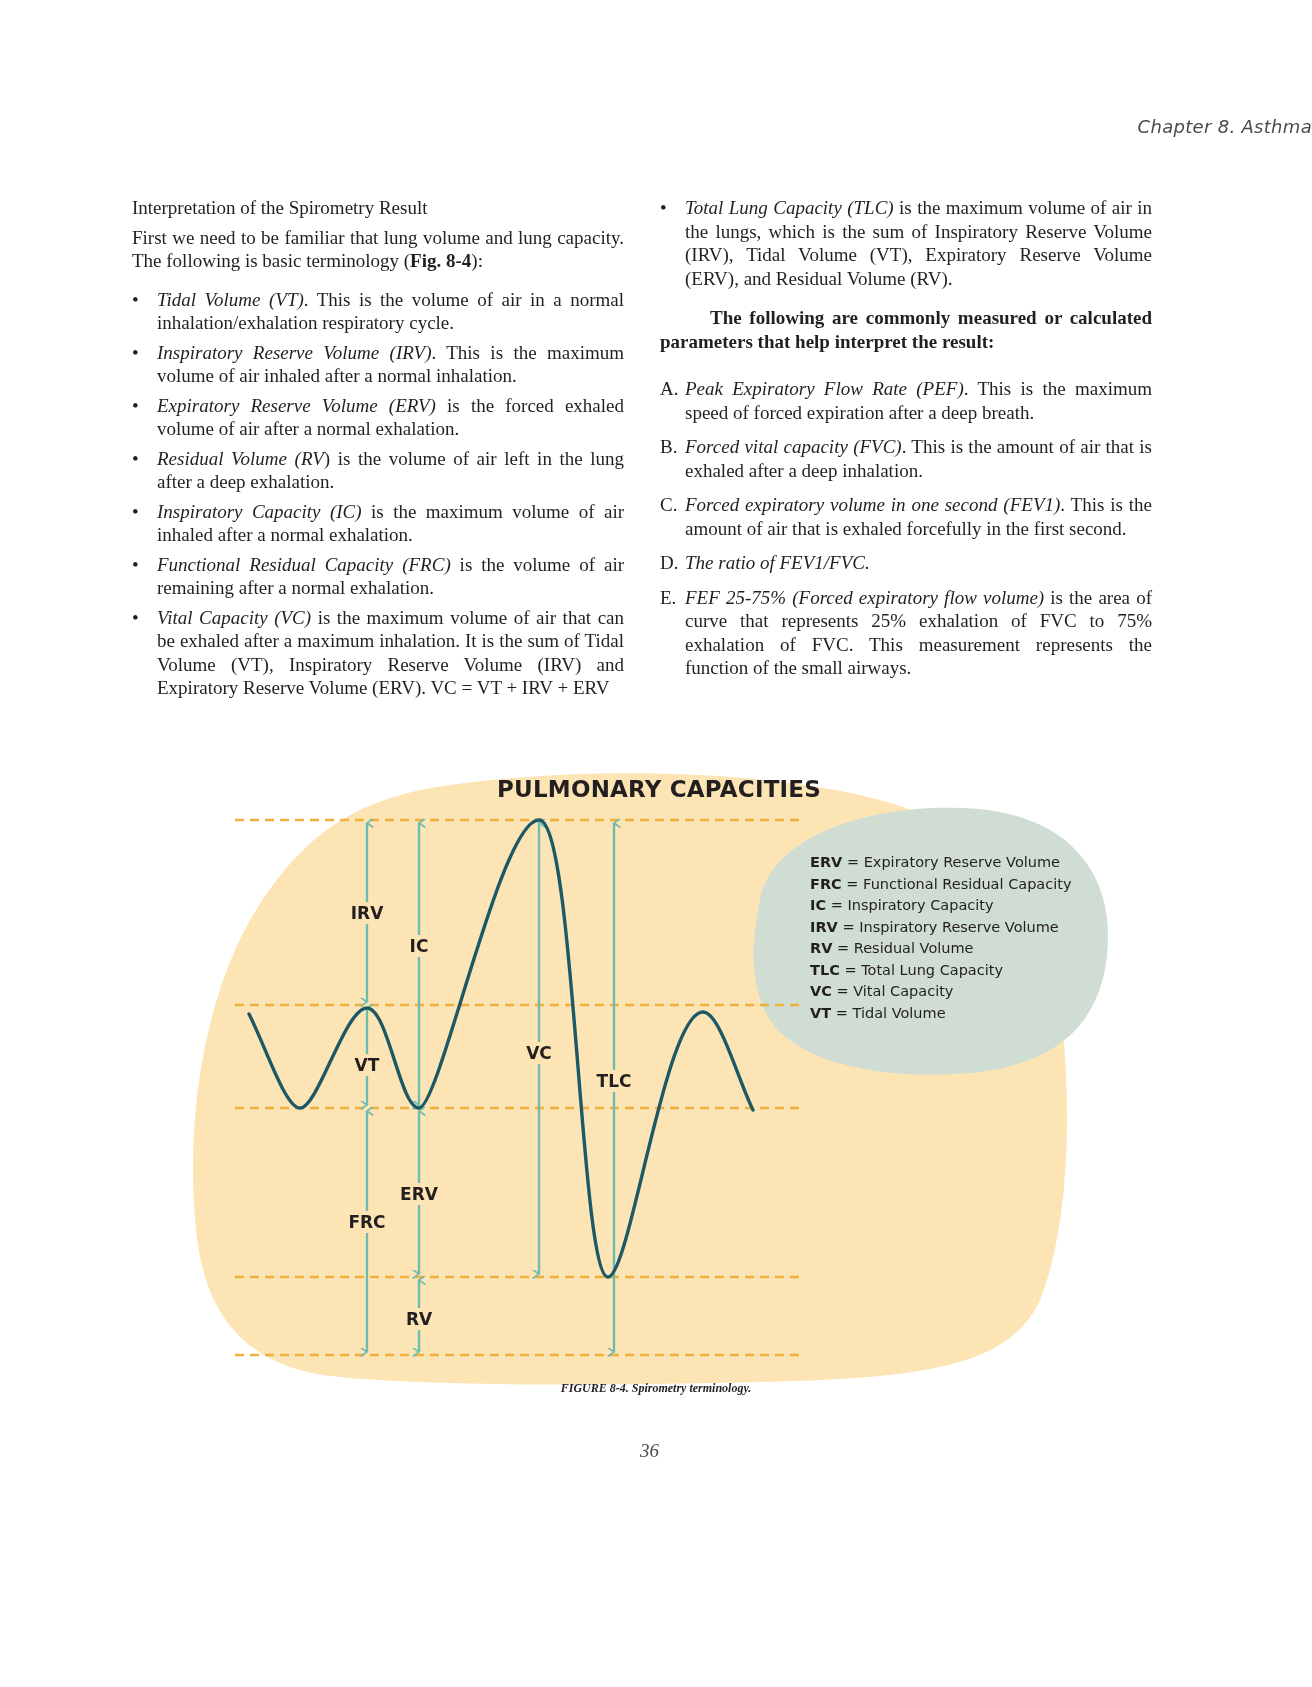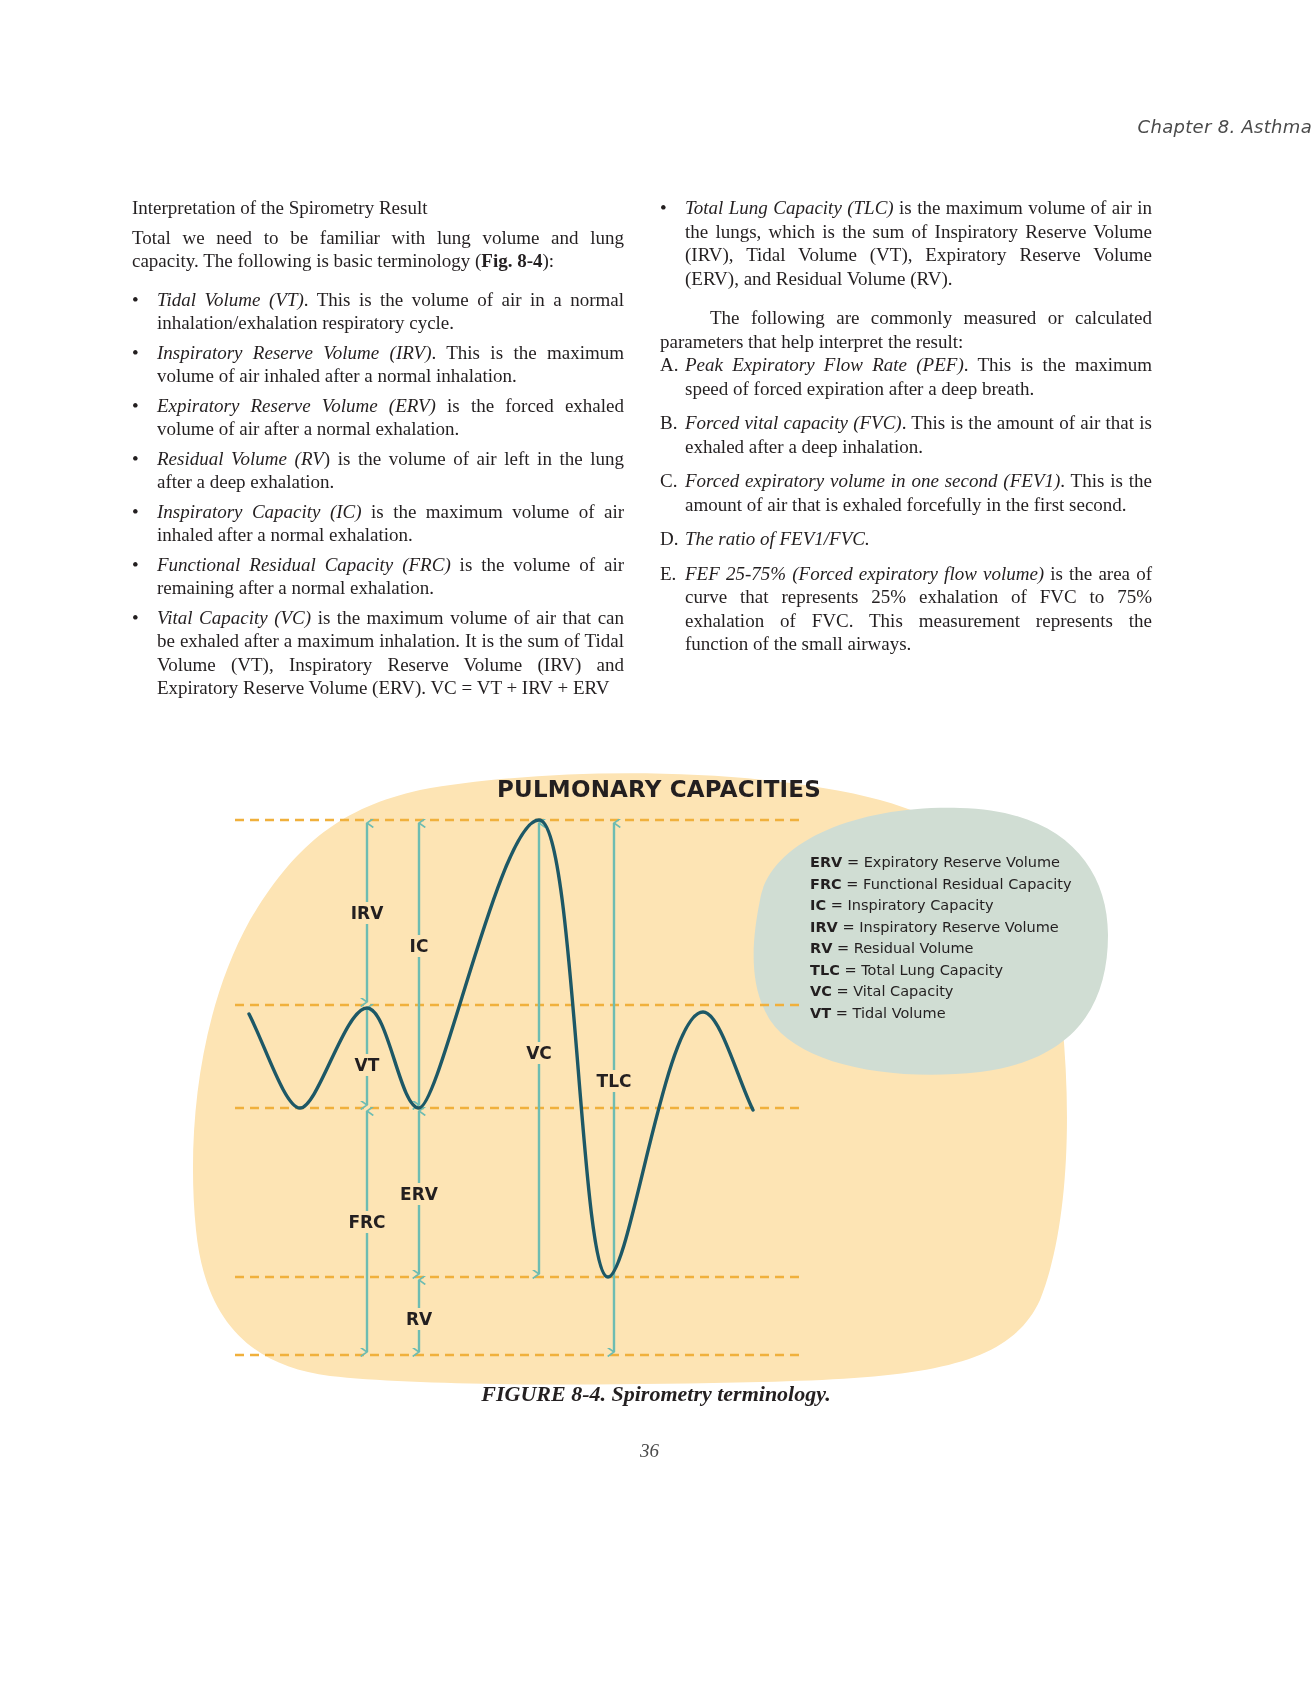--- a/index.html
+++ b/index.html
@@ -46,7 +46,7 @@
 
 <div class="col col-left">
   <p class="p section-heading">Interpretation of the Spirometry Result</p>
-  <p class="p intro"><span>Total we need to be familiar with lung volume and lung capacity. The following is basic terminology (</span><span class="fig-ref">Fig. 8-4</span><span>):</span></p>
+  <p class="p intro"><span>First we need to be familiar that lung volume and lung capacity. The following is basic terminology (</span><span class="fig-ref">Fig. 8-4</span><span>):</span></p>
   <ul class="bullets">
     <li><span class="dot">•</span><span class="term">Tidal Volume (VT)</span><span>. This is the volume of air in a normal inhalation/exhalation respiratory cycle.</span></li>
     <li><span class="dot">•</span><span class="term">Inspiratory Reserve Volume (IRV)</span><span>. This is the maximum volume of air inhaled after a normal inhalation.</span></li>

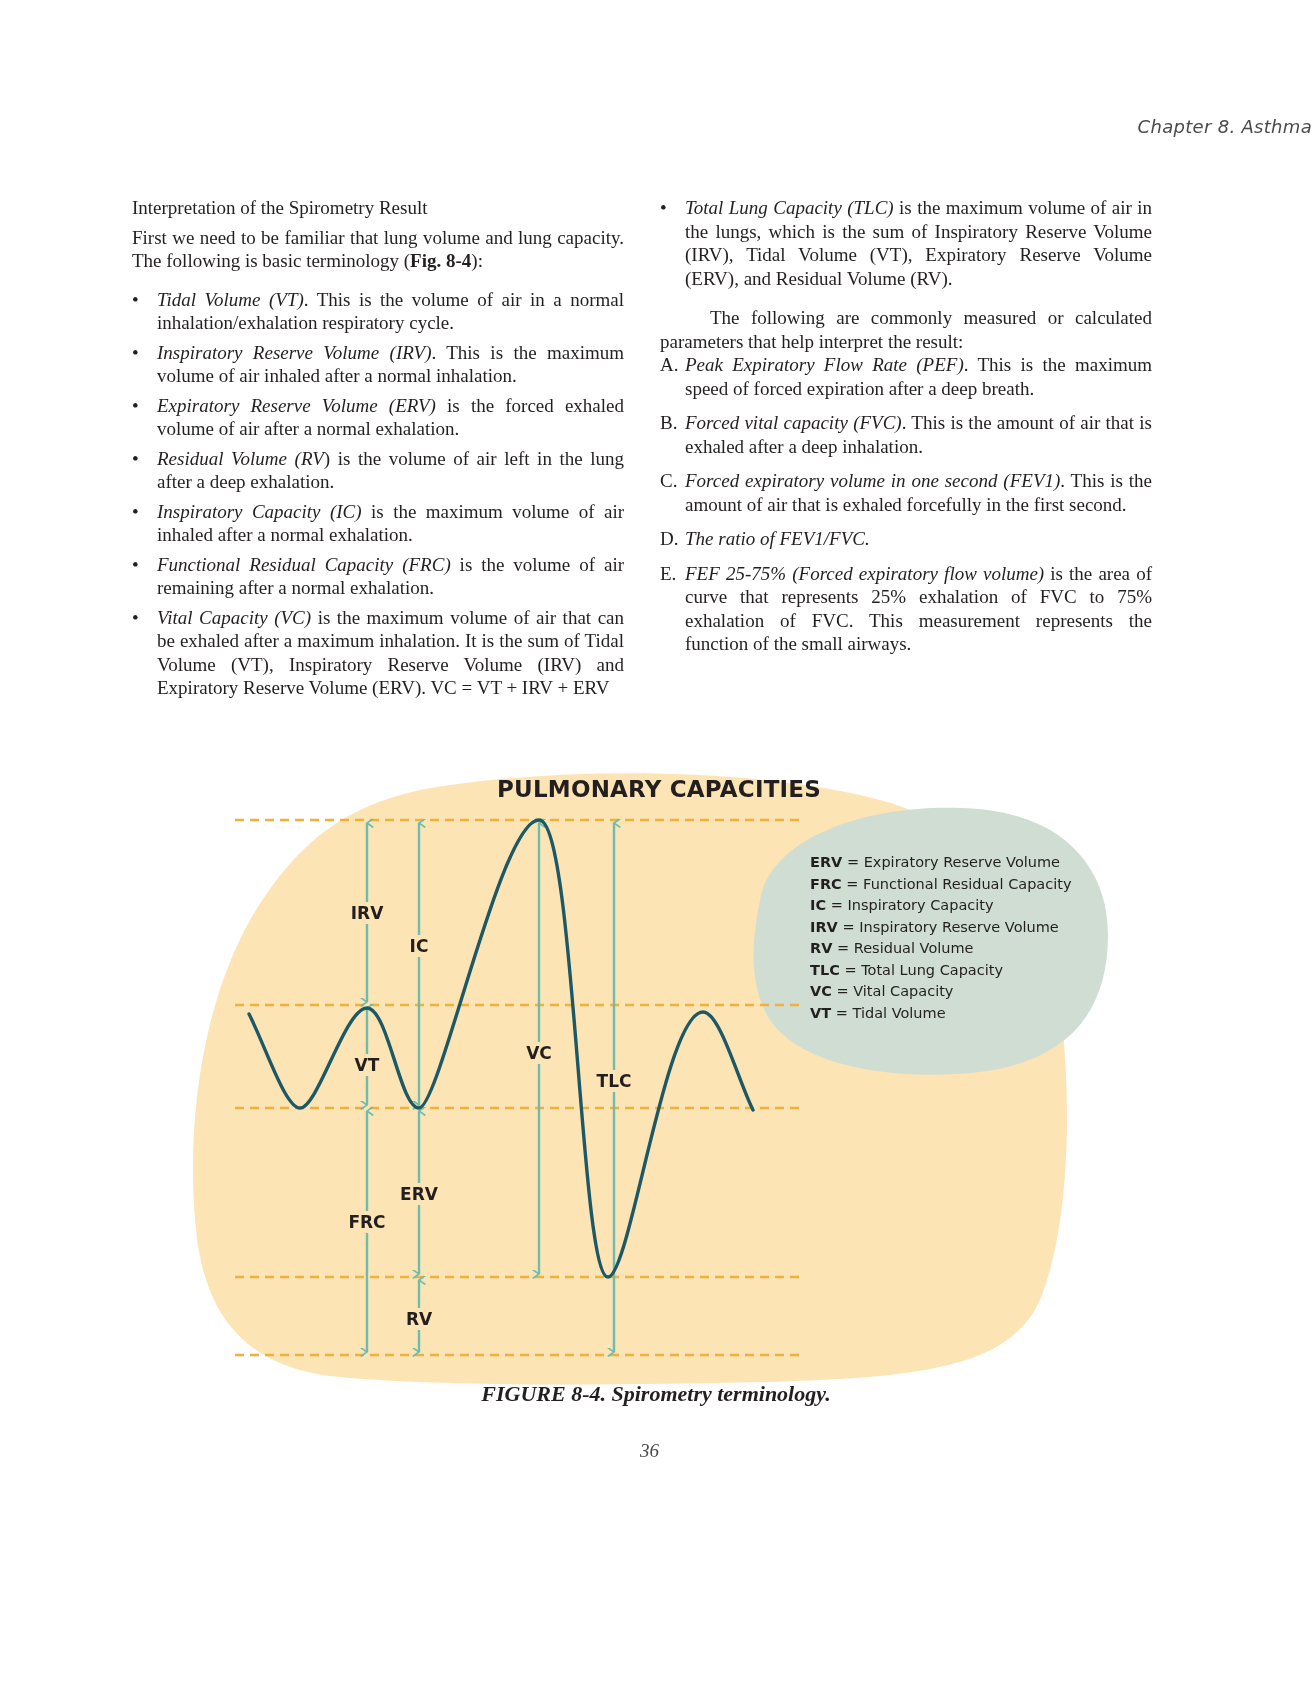--- a/index.html
+++ b/index.html
@@ -18,7 +18,7 @@
   .bullets li { position: relative; padding-left: 25px; margin-bottom: 6px; text-align: justify; }
   .bullets li .dot { position: absolute; left: 0; top: 0; }
   .term { font-style: italic; }
-  .indent-p { text-indent: 50px; margin-top: 16px; margin-bottom: 0; }
+  .indent-p { text-indent: 50px; margin-top: 16px; margin-bottom: 24px; font-weight: bold; }
   .alpha { list-style: none; margin: 0; padding: 0; }
   .alpha li { position: relative; padding-left: 25px; margin-bottom: 11px; text-align: justify; }
   .alpha li .letter { position: absolute; left: 0; top: 0; }

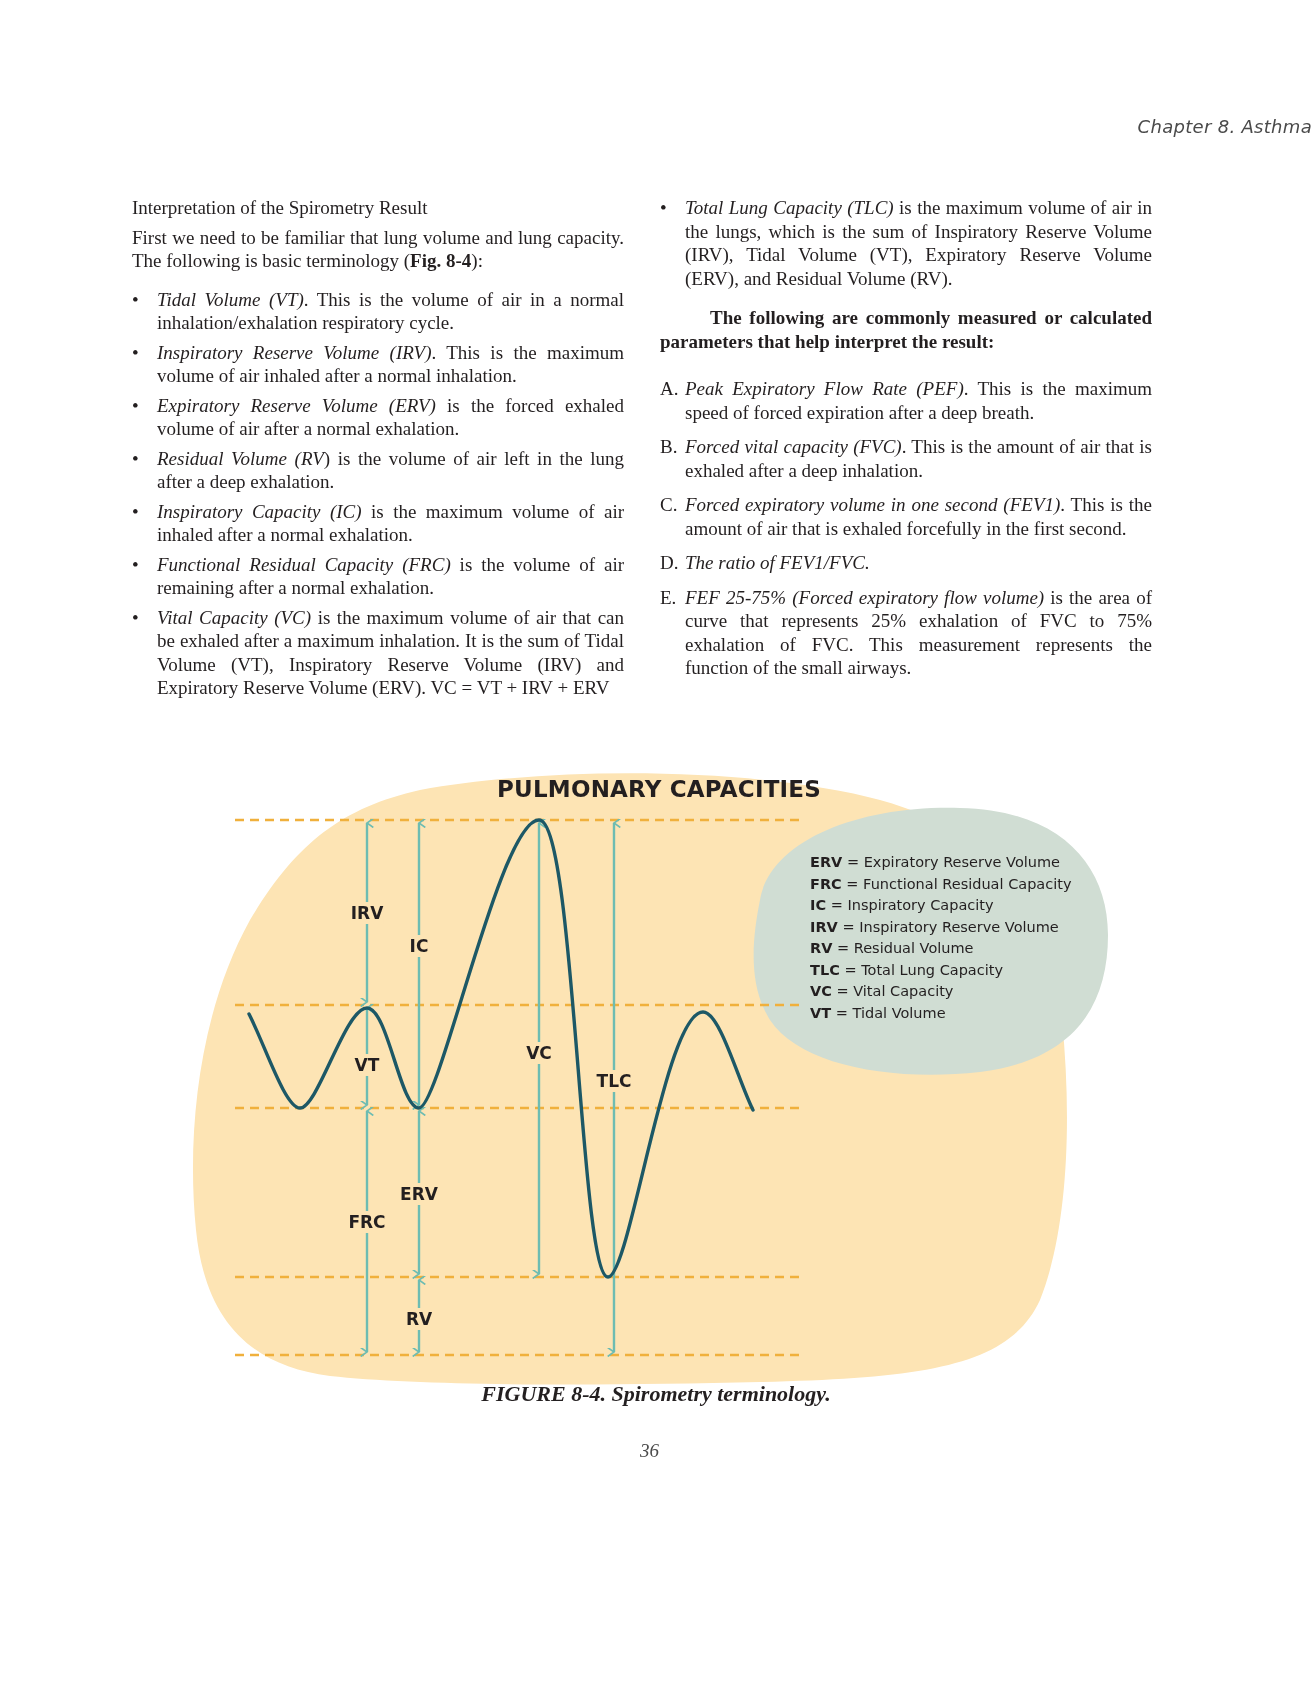--- a/index.html
+++ b/index.html
@@ -35,7 +35,7 @@
          font-size: 14.5px; line-height: 21.5px; color: #231f20; }
   .legend-row b { font-weight: bold; }
   .caption { position: absolute; top: 1381px; left: 0; width: 1312px; text-align: center;
-         font-family: "Liberation Serif", serif; font-style: italic; font-weight: bold; font-size: 22px; color: #231f20; }
+         font-family: "Liberation Serif", serif; font-style: italic; font-weight: bold; font-size: 12px; color: #231f20; }
   .page-number { position: absolute; top: 1440px; left: 0; width: 1299px; text-align: center;
          font-family: "Liberation Serif", serif; font-style: italic; font-size: 19px; color: #4a4a4a; }
 </style>

